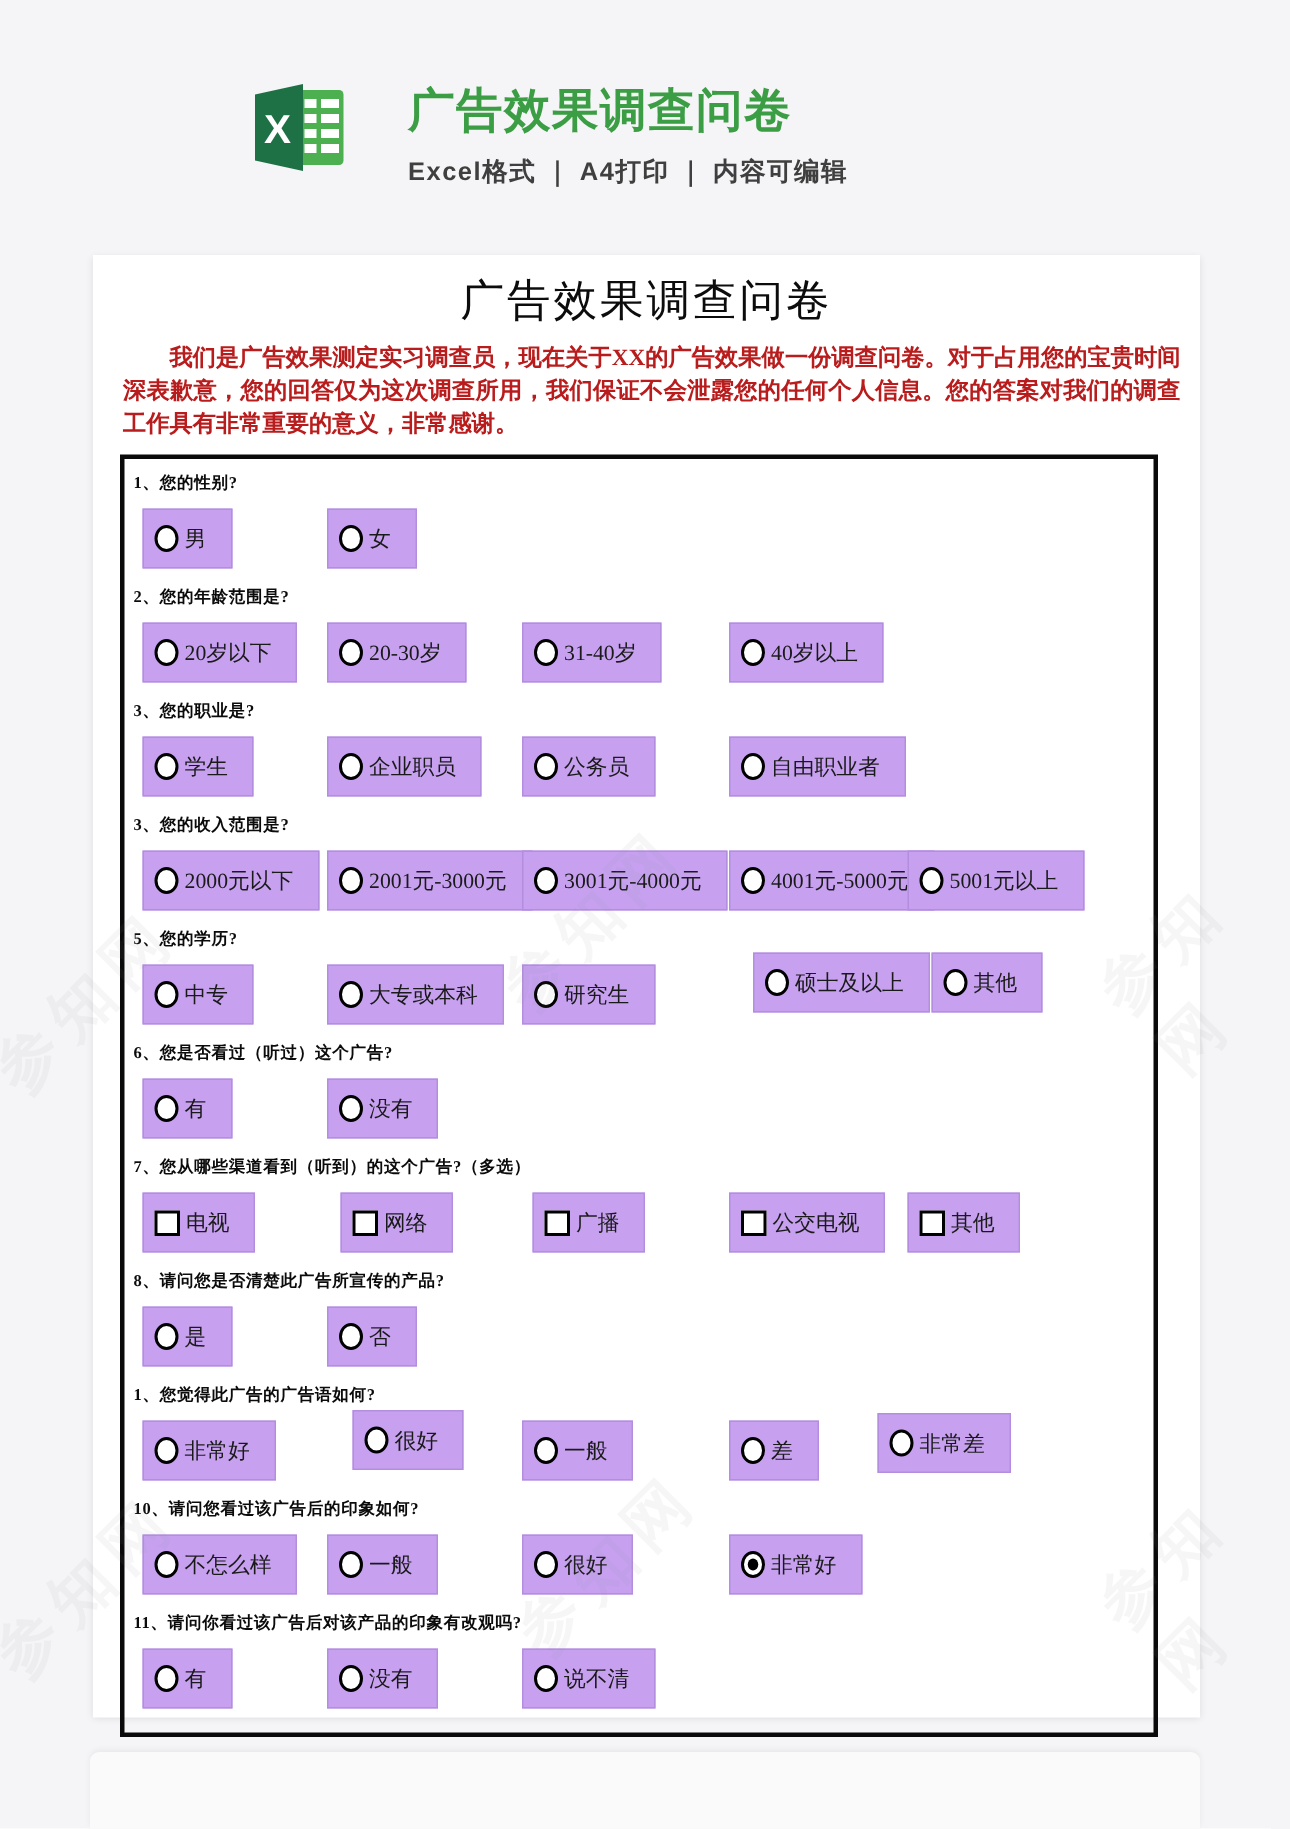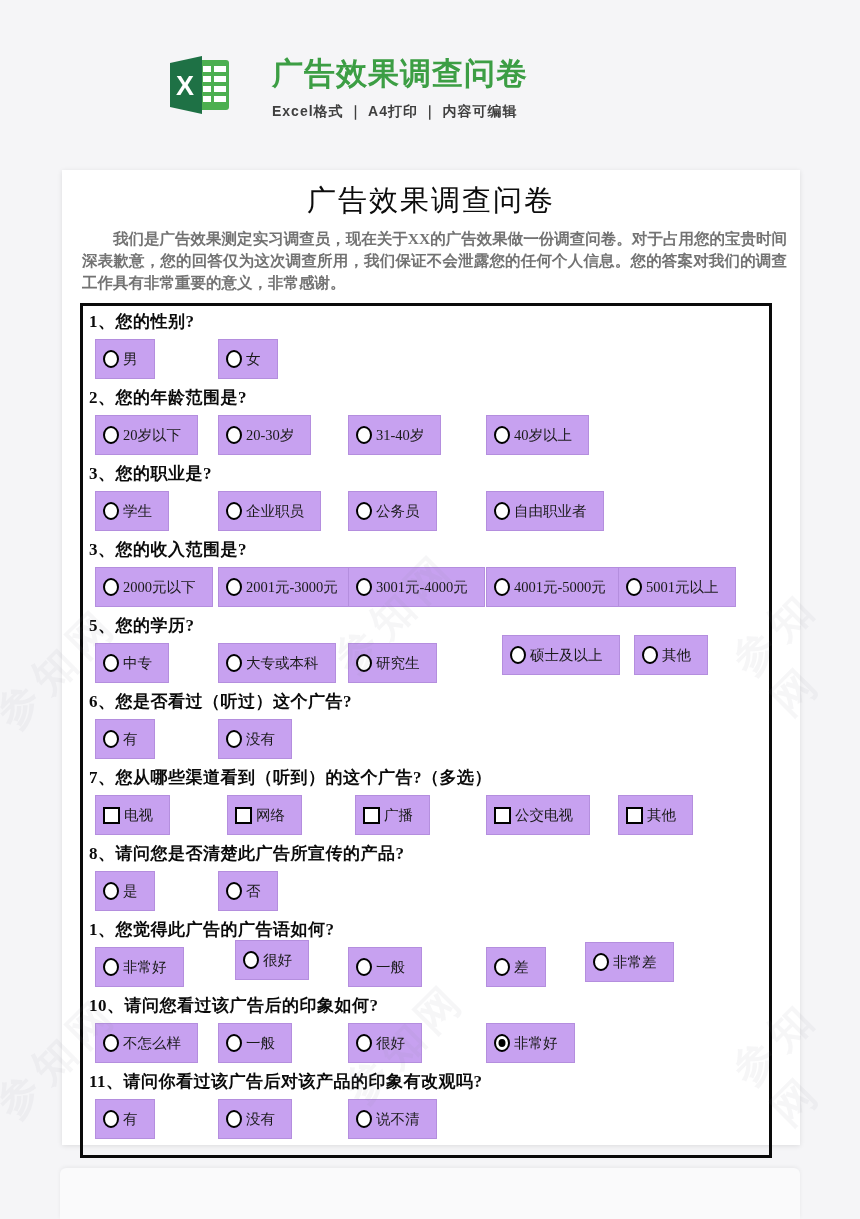--- a/index.html
+++ b/index.html
@@ -17,7 +17,7 @@
     font-size:31px;font-weight:bold;color:#3c9e44;letter-spacing:1px;line-height:1.3;
   }
   .header-sub{
-    margin-top:9px;font-size:14px;font-weight:bold;color:#3f3f3f;letter-spacing:1px;
+    margin-top:9px;font-size:17px;font-weight:bold;color:#3f3f3f;letter-spacing:1px;
   }
   
   .page{

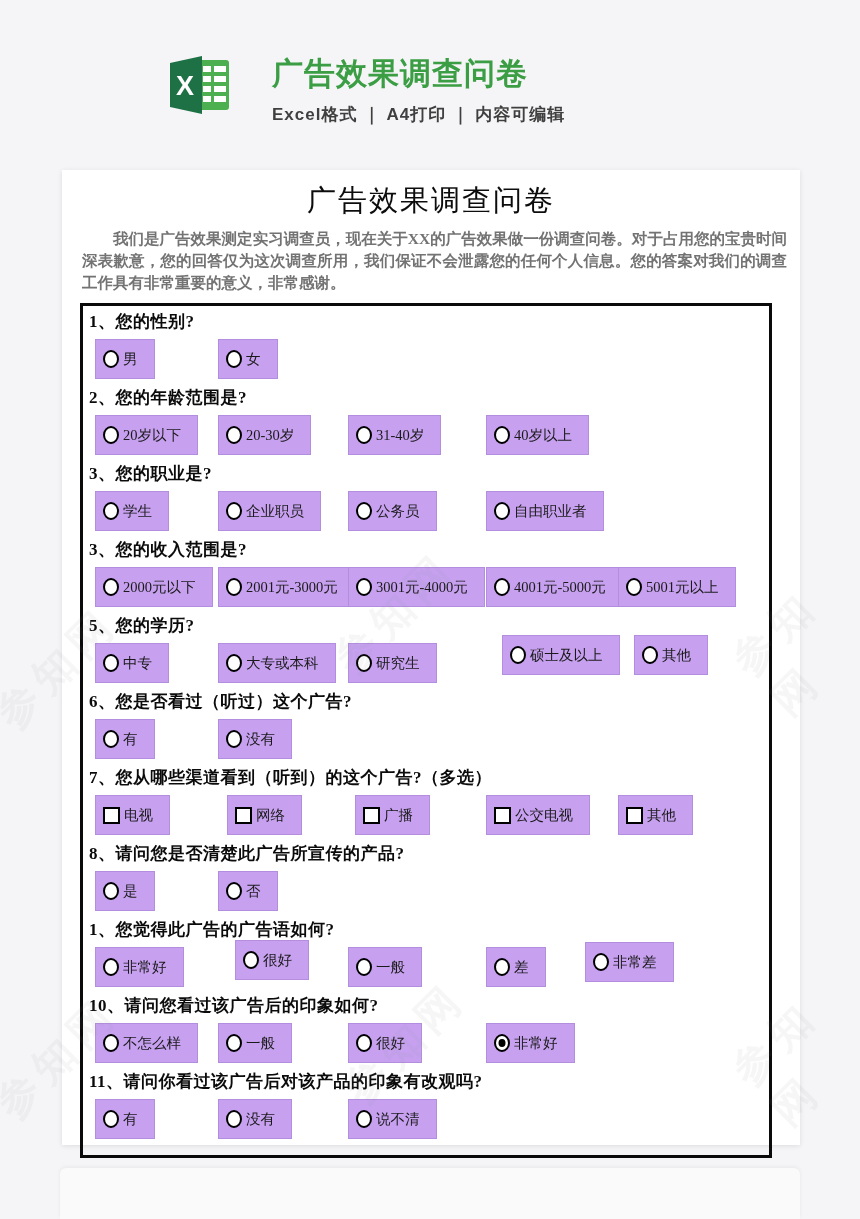--- a/index.html
+++ b/index.html
@@ -32,7 +32,7 @@
   .doc-intro{
     margin:7px 13px 0 20px;
     font-family:"Liberation Serif", serif;
-    font-size:15.5px;font-weight:bold;color:#737373;
+    font-size:15.5px;font-weight:bold;color:#b91c1c;
     line-height:22px;text-align:justify;text-indent:2em;
   }
   

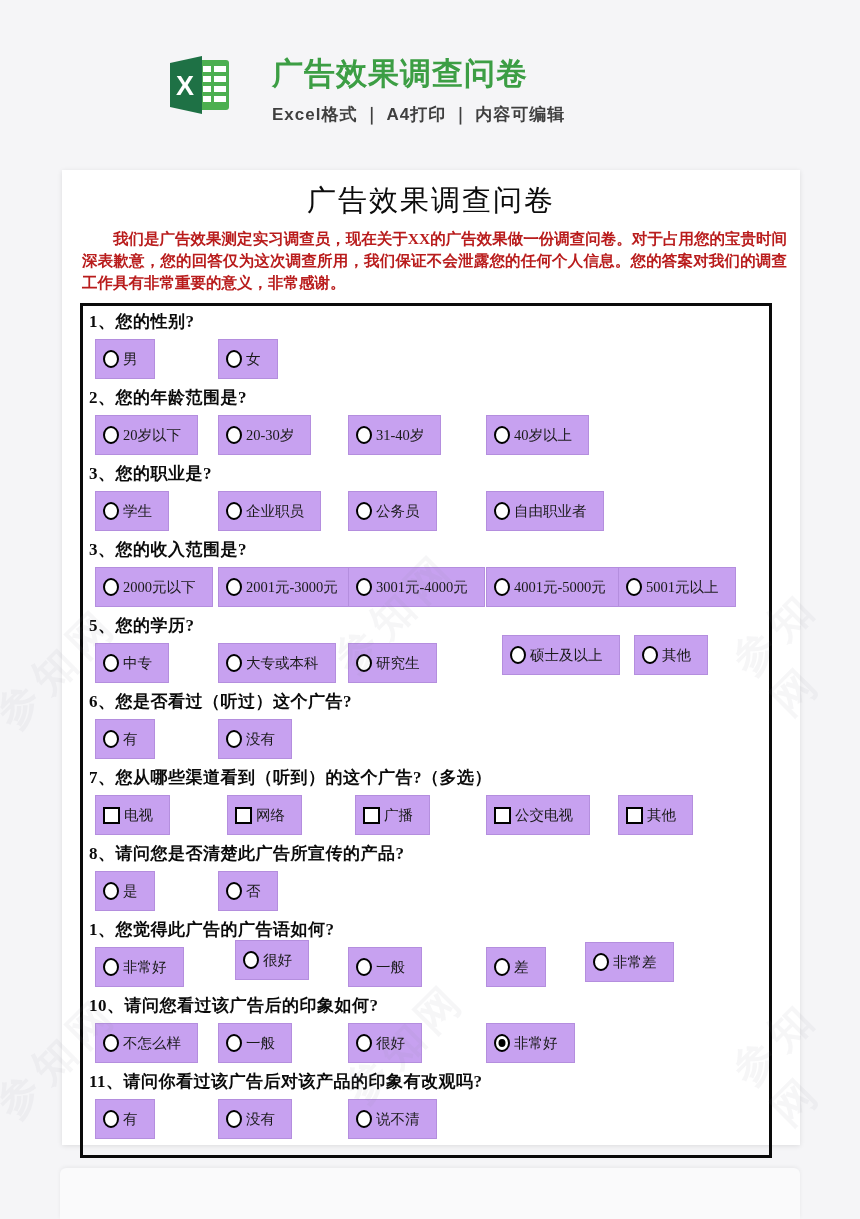--- a/index.html
+++ b/index.html
@@ -45,7 +45,7 @@
   .q-label{
     margin:4px 0 0 6px;
     font-family:"Liberation Serif", serif;
-    font-size:17px;font-weight:bold;color:#0b0b0b;letter-spacing:.5px;
+    font-size:11px;font-weight:bold;color:#0b0b0b;letter-spacing:.5px;
     line-height:22px;
   }
   .q-options{position:relative;height:46px;margin-top:4px;}

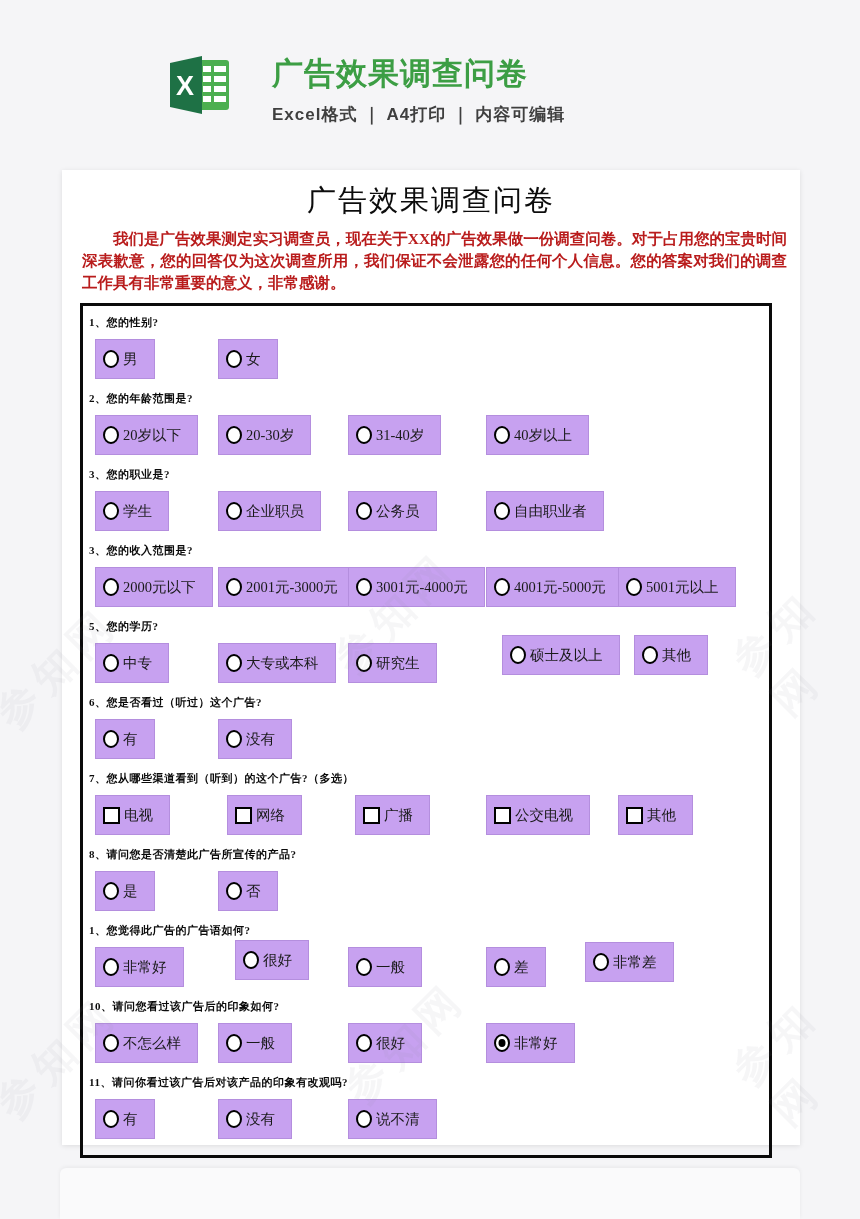--- a/index.html
+++ b/index.html
@@ -58,7 +58,7 @@
     font-size:14.5px;color:#1a1a1a;white-space:nowrap;
     cursor:pointer;
   }
-  .c0{left:12px}.c1{left:135px}.c2{left:265px}.c3{left:403px}.c4{left:535px}
+  .c0{left:12px}.c1{left:135px}.c2{left:265px}.c3{left:403px}.c4{left:522px}
   
   [data-name="question-5"] .c3,[data-name="question-5"] .c4{top:-6px;margin-left:16px;}
   [data-name="question-7"] .c1{left:144px}

